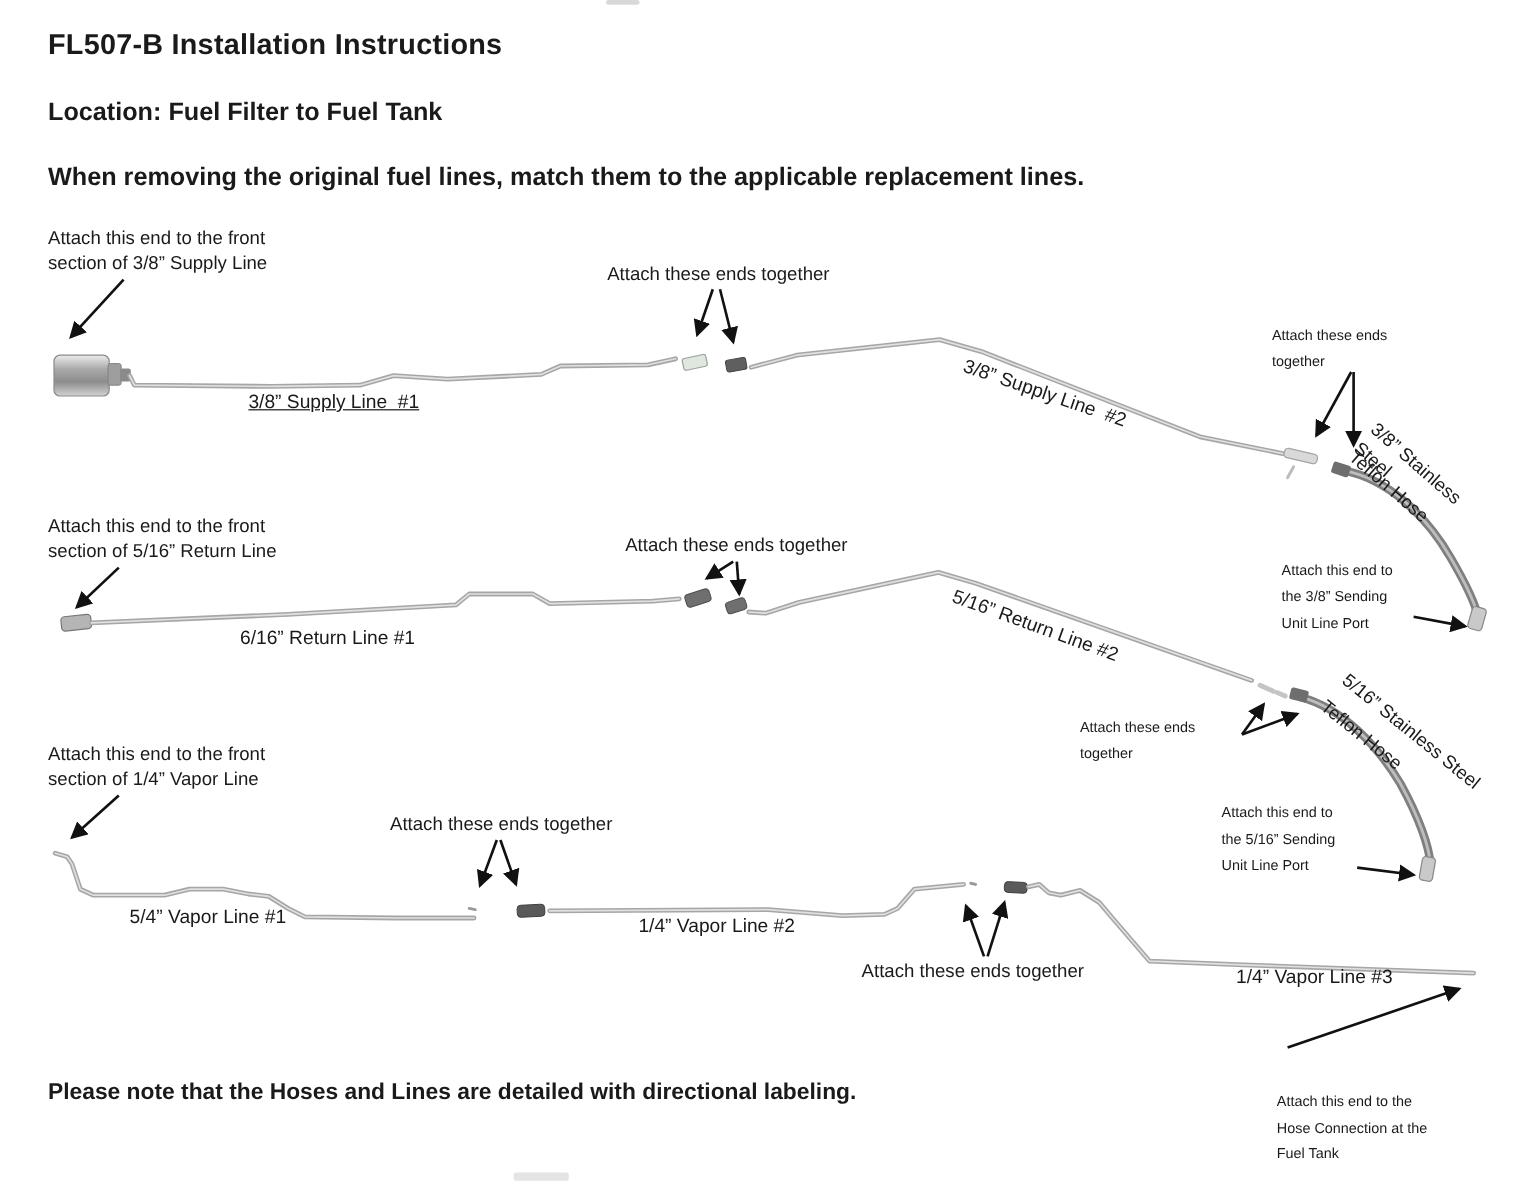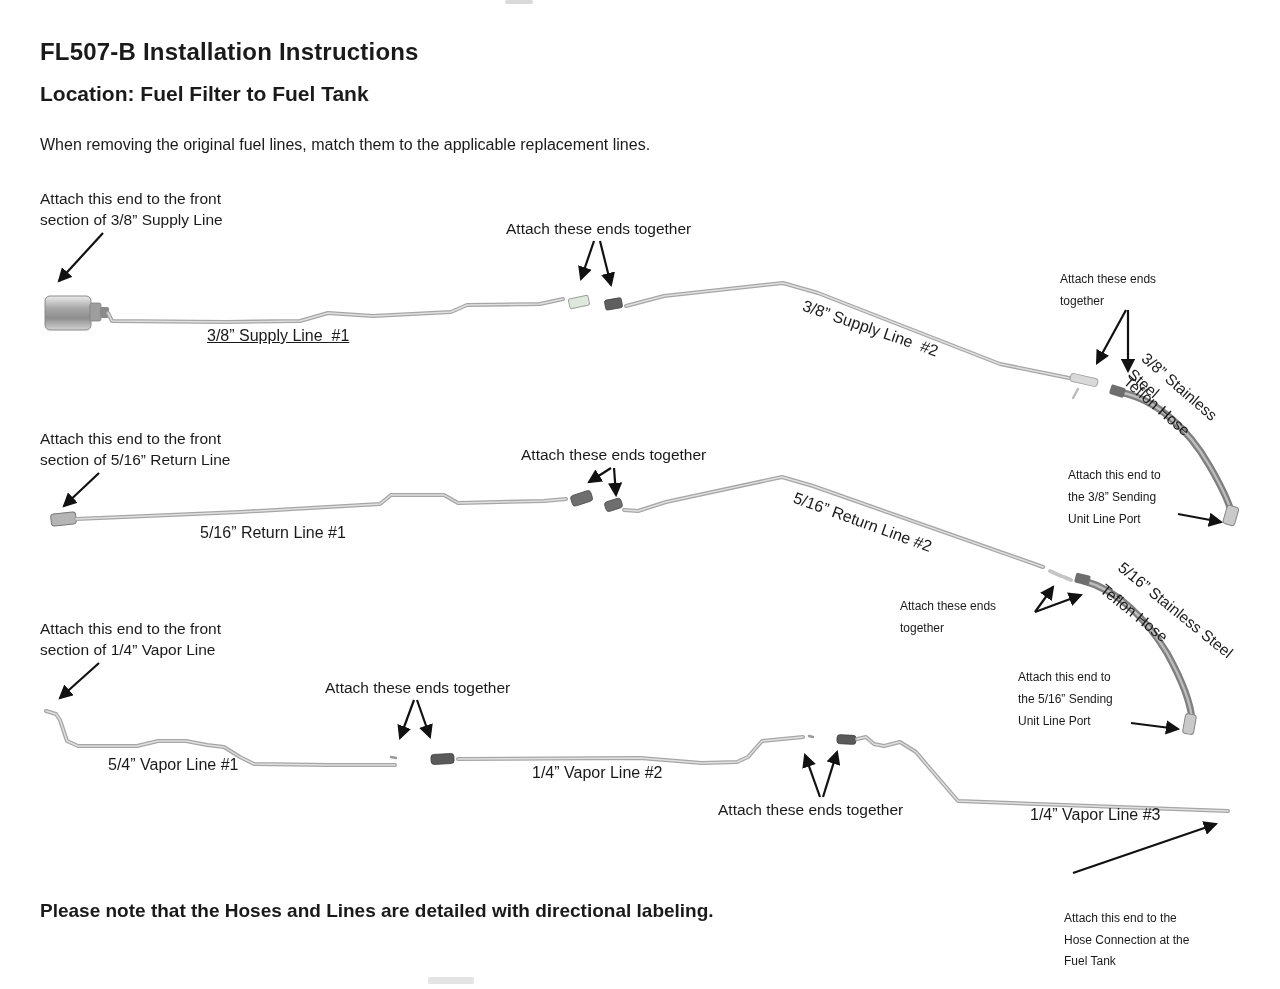--- a/index.html
+++ b/index.html
@@ -132,7 +132,7 @@
     </g>
   </svg>
 
-  <div class="abs title" style="left:40px;top:38px;">FL507-B Installation Instructions</div>
+  <div class="abs title" style="left:40px;top:24px;">FL507-B Installation Instructions</div>
   <div class="abs sub" style="left:40px;top:82px;">Location: Fuel Filter to Fuel Tank</div>
   <div class="abs intro" style="left:40px;top:136px;">When removing the original fuel lines, match them to the applicable replacement lines.</div>
 

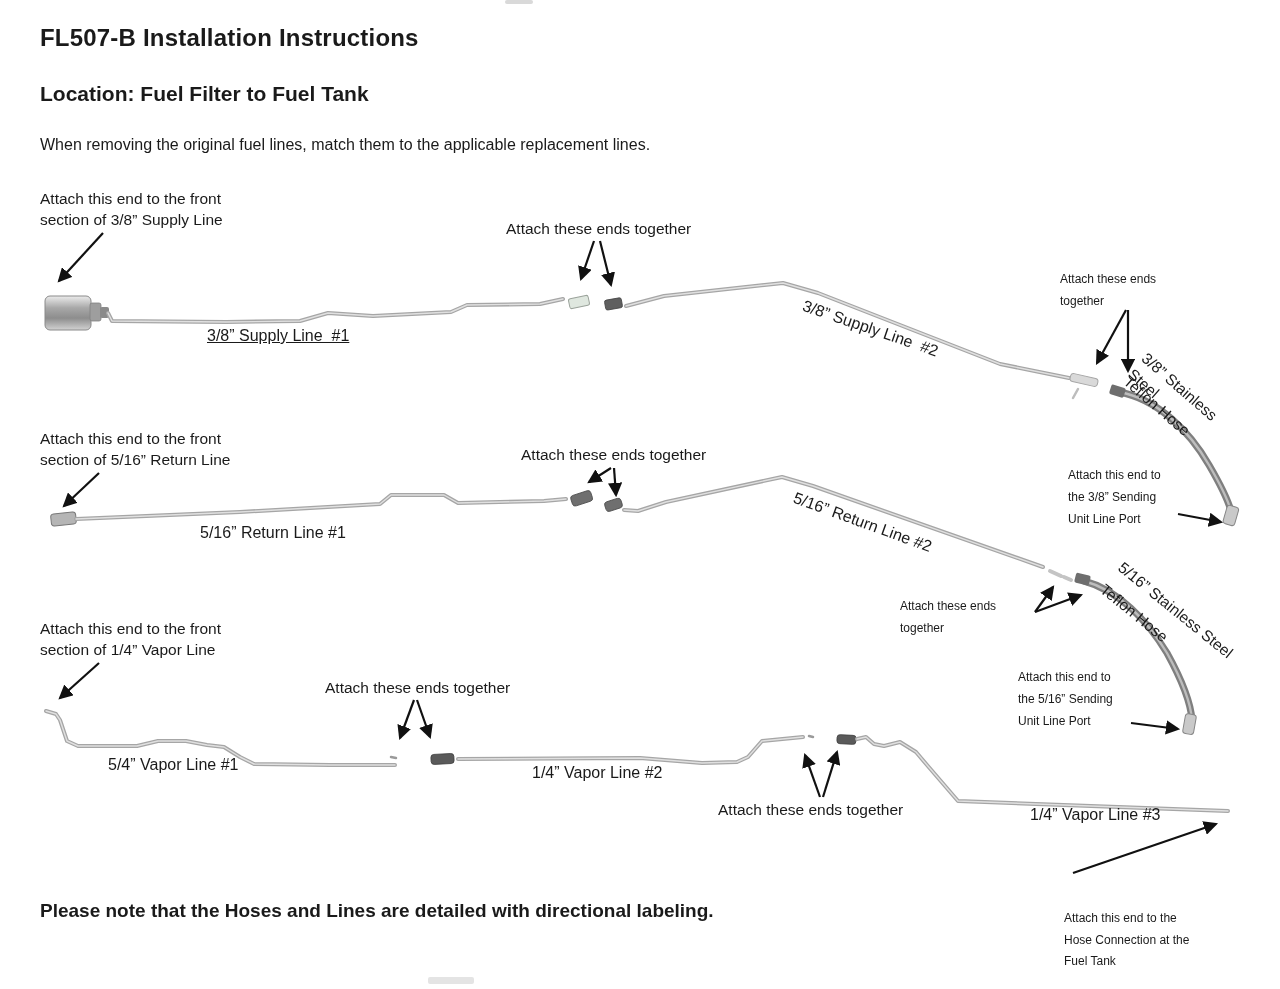--- a/index.html
+++ b/index.html
@@ -8,7 +8,7 @@
   .abs{position:absolute;}
   .title{font-size:24px;font-weight:bold;letter-spacing:.2px;}
   .sub{font-size:21px;font-weight:bold;}
-  .intro{font-size:16px;font-weight:normal;}
+  .intro{font-size:21px;font-weight:bold;}
   .note{font-size:15.5px;line-height:21px;white-space:pre-line;}
   .annot{font-size:12px;white-space:pre-line;line-height:22px;}
   .linelabel{font-size:16px;white-space:pre;}

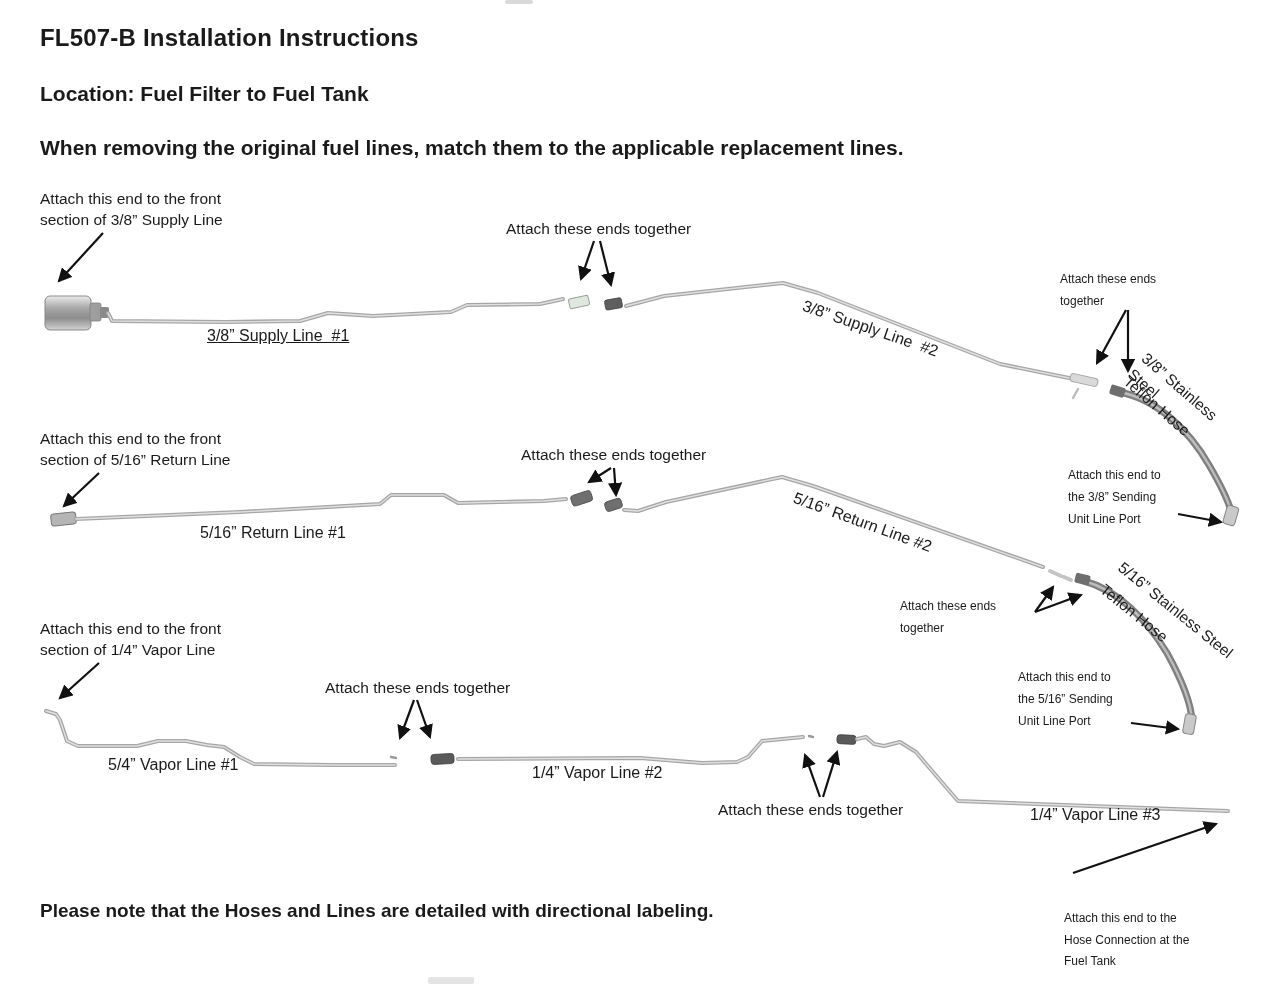--- a/index.html
+++ b/index.html
@@ -151,7 +151,7 @@
 
   <div class="abs note" style="left:40px;top:428px;">Attach this end to the front
 section of 5/16” Return Line</div>
-  <div class="abs linelabel" style="left:200px;top:524px;">5/16” Return Line #1</div>
+  <div class="abs linelabel" style="left:200px;top:524px;">6/16” Return Line #1</div>
   <div class="abs note" style="left:521px;top:444px;">Attach these ends together</div>
   <div class="abs linelabel rot" style="left:797px;top:489px;transform:rotate(20deg);">5/16” Return Line #2</div>
   <div class="abs annot" style="left:900px;top:595px;">Attach these ends

